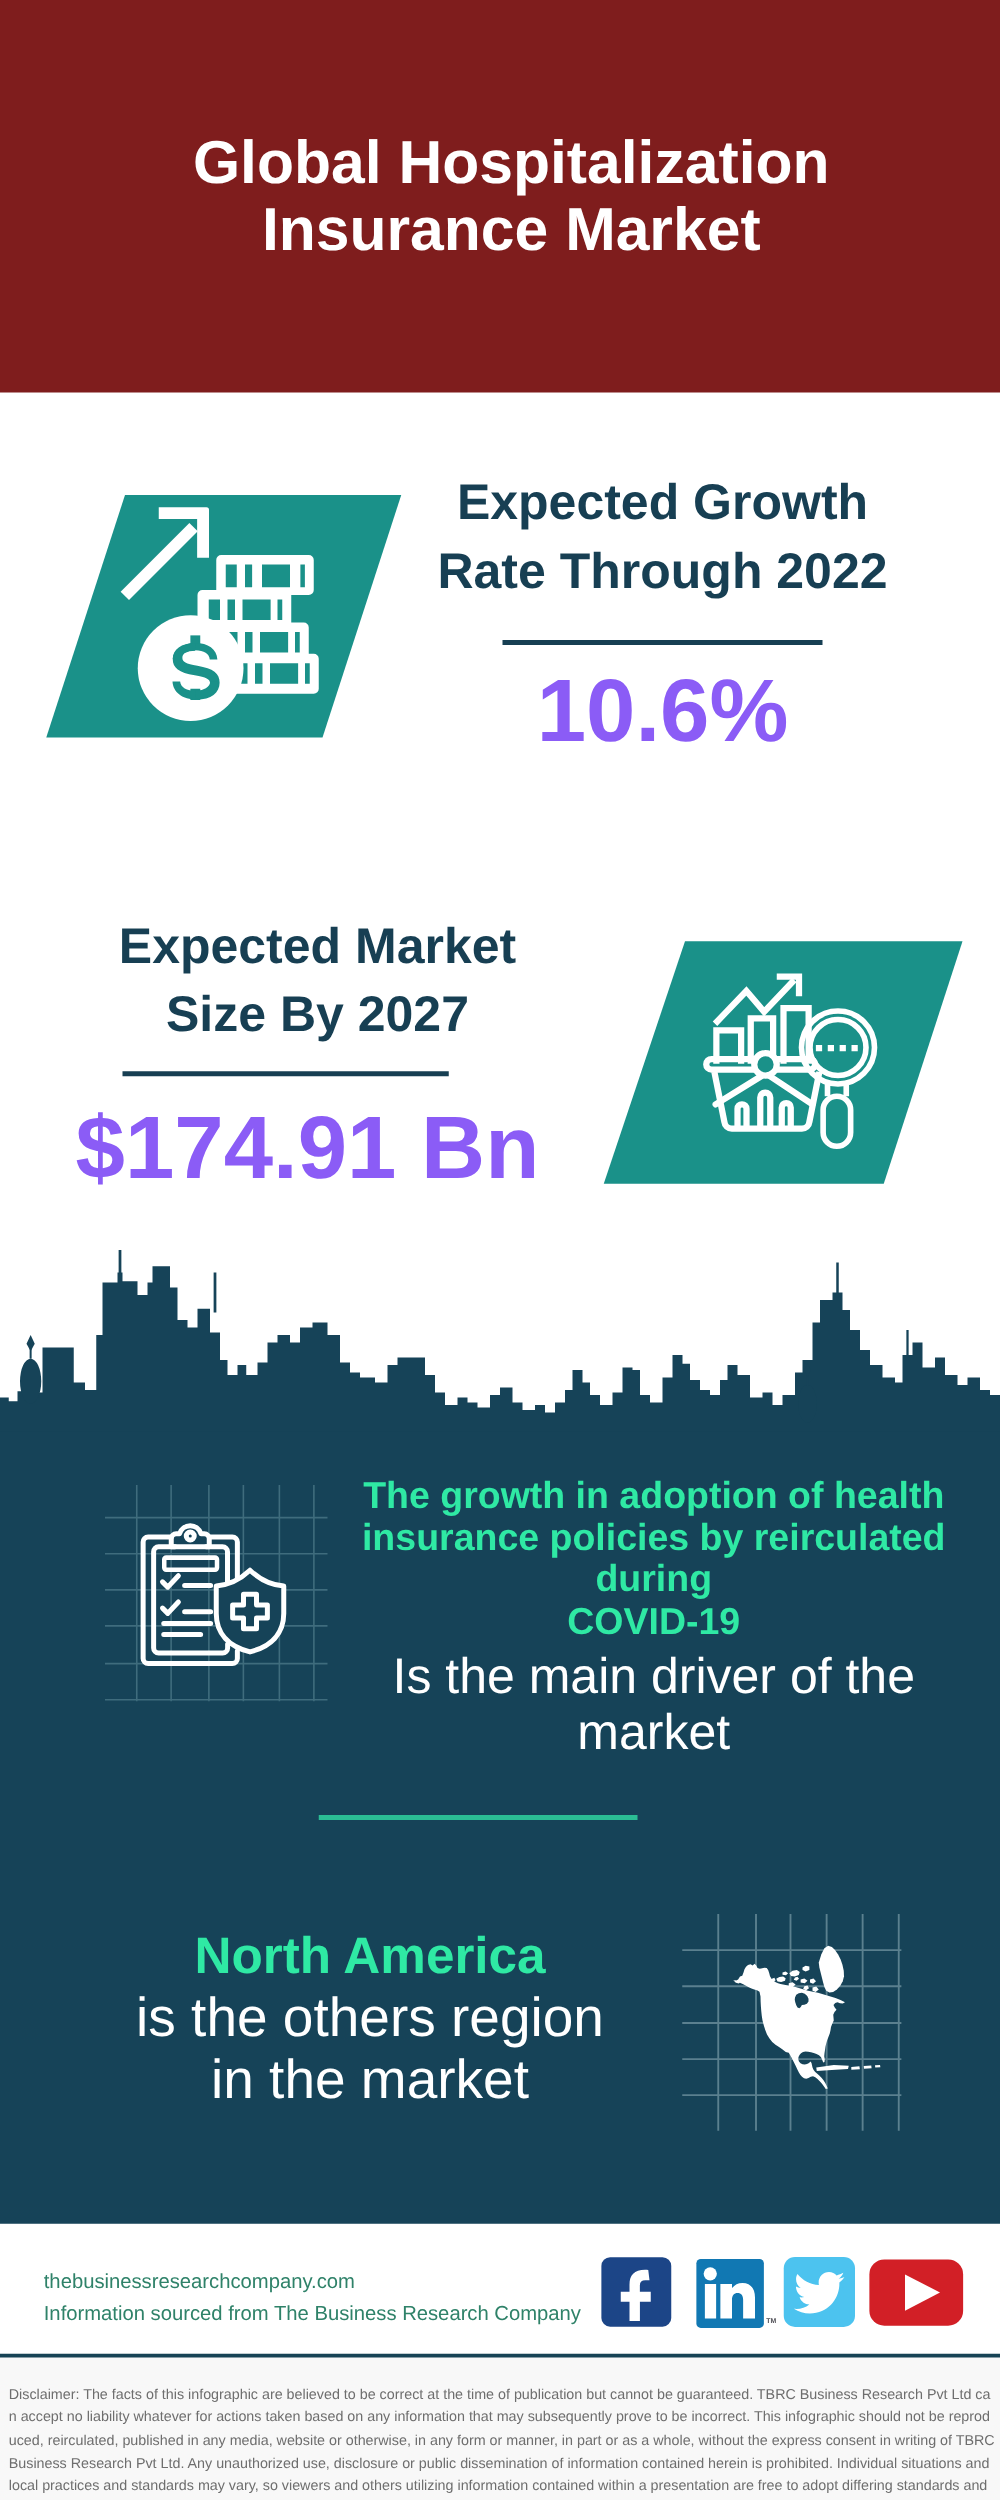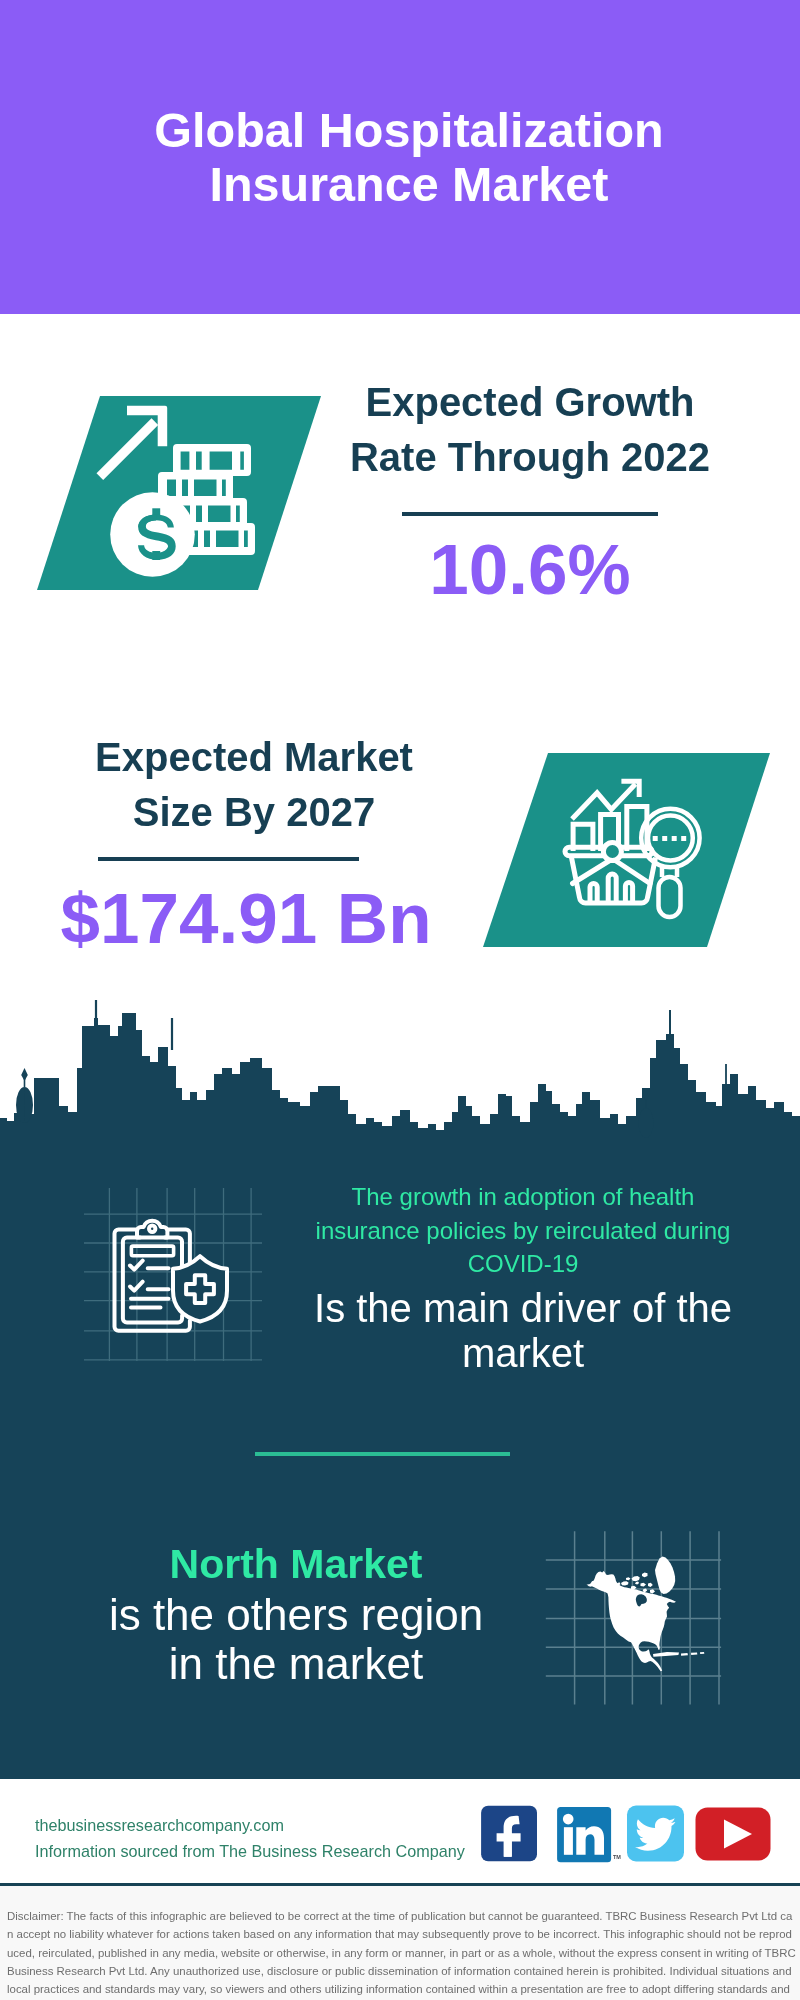--- a/index.html
+++ b/index.html
@@ -8,7 +8,7 @@
   .page{position:relative;width:800px;height:2000px;overflow:hidden;background:#fff;}
 
   
-  .header{position:absolute;left:0;top:0;width:800px;height:314px;background:#8b5cf6;}
+  .header{position:absolute;left:0;top:0;width:800px;height:314px;background:#7f1d1d;}
   .header-title{position:absolute;left:9px;top:0;width:800px;text-align:center;color:#fff;
     font-size:48.5px;font-weight:bold;line-height:54px;}
   .header-title .l1{position:absolute;left:0;top:103px;width:800px;}

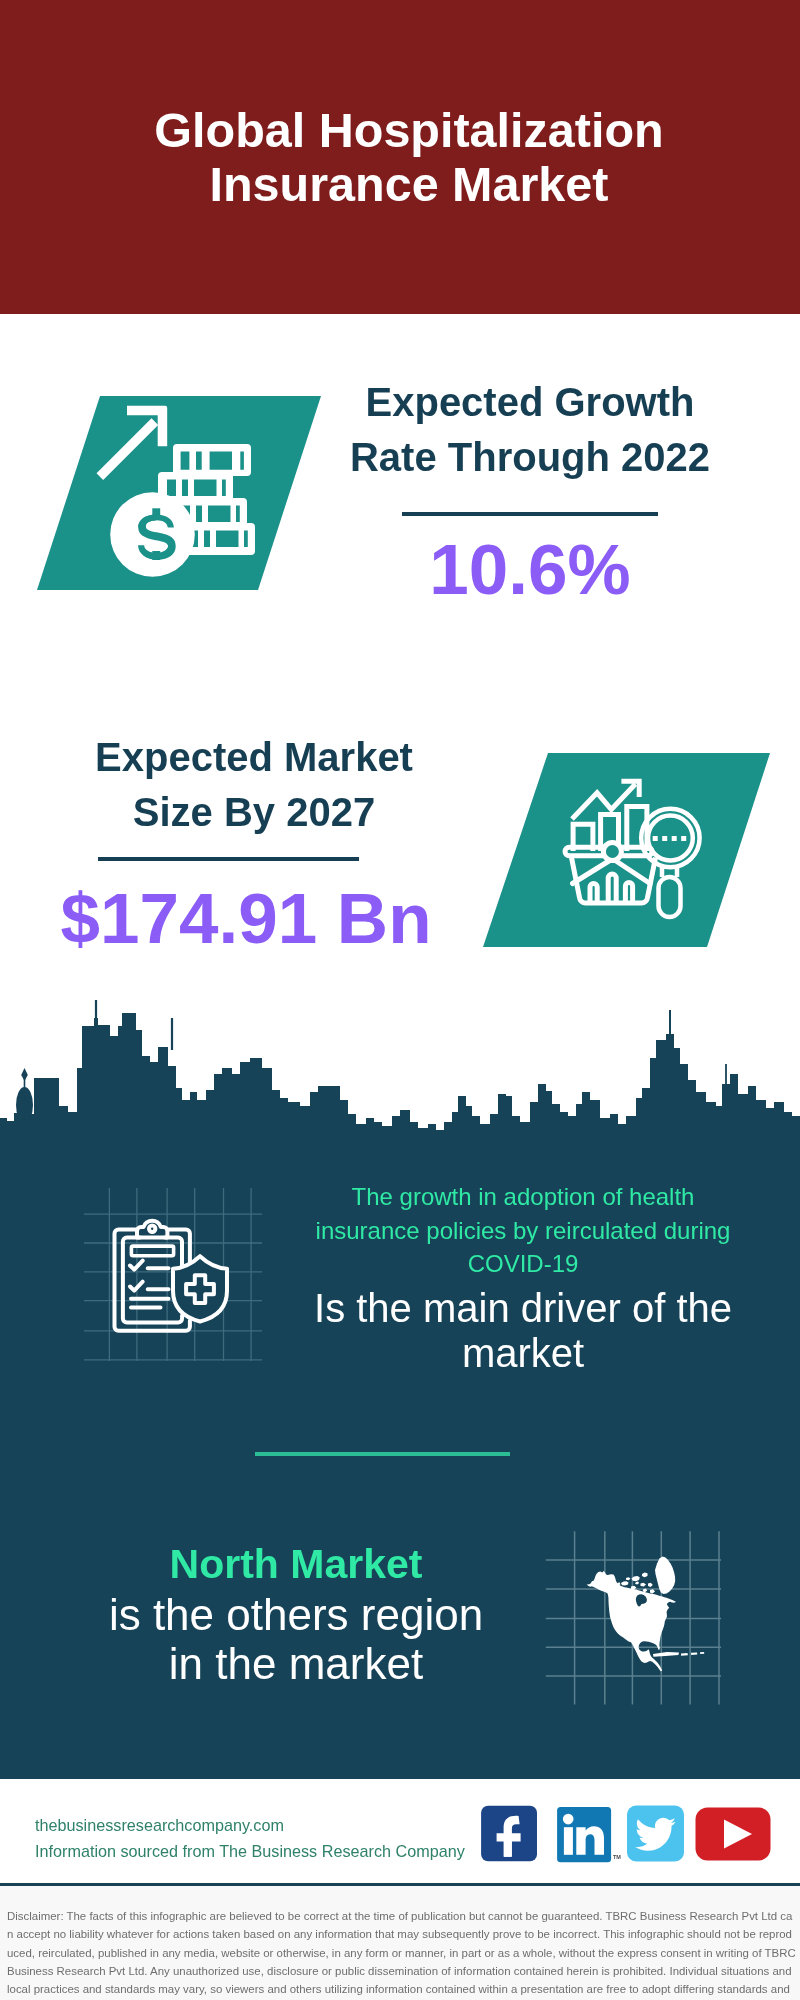--- a/index.html
+++ b/index.html
@@ -186,7 +186,7 @@
   </svg>
 
   <div style="position:absolute;left:273px;top:1180px;width:500px;text-align:center;">
-    <div class="hl" style="font-weight:normal;font-size:24px;line-height:33.5px;">
+    <div class="hl" style="font-weight:bold;font-size:30px;line-height:33.5px;">
       <div>The growth in adoption of health</div>
       <div>insurance policies by reirculated during</div>
       <div>COVID-19</div>

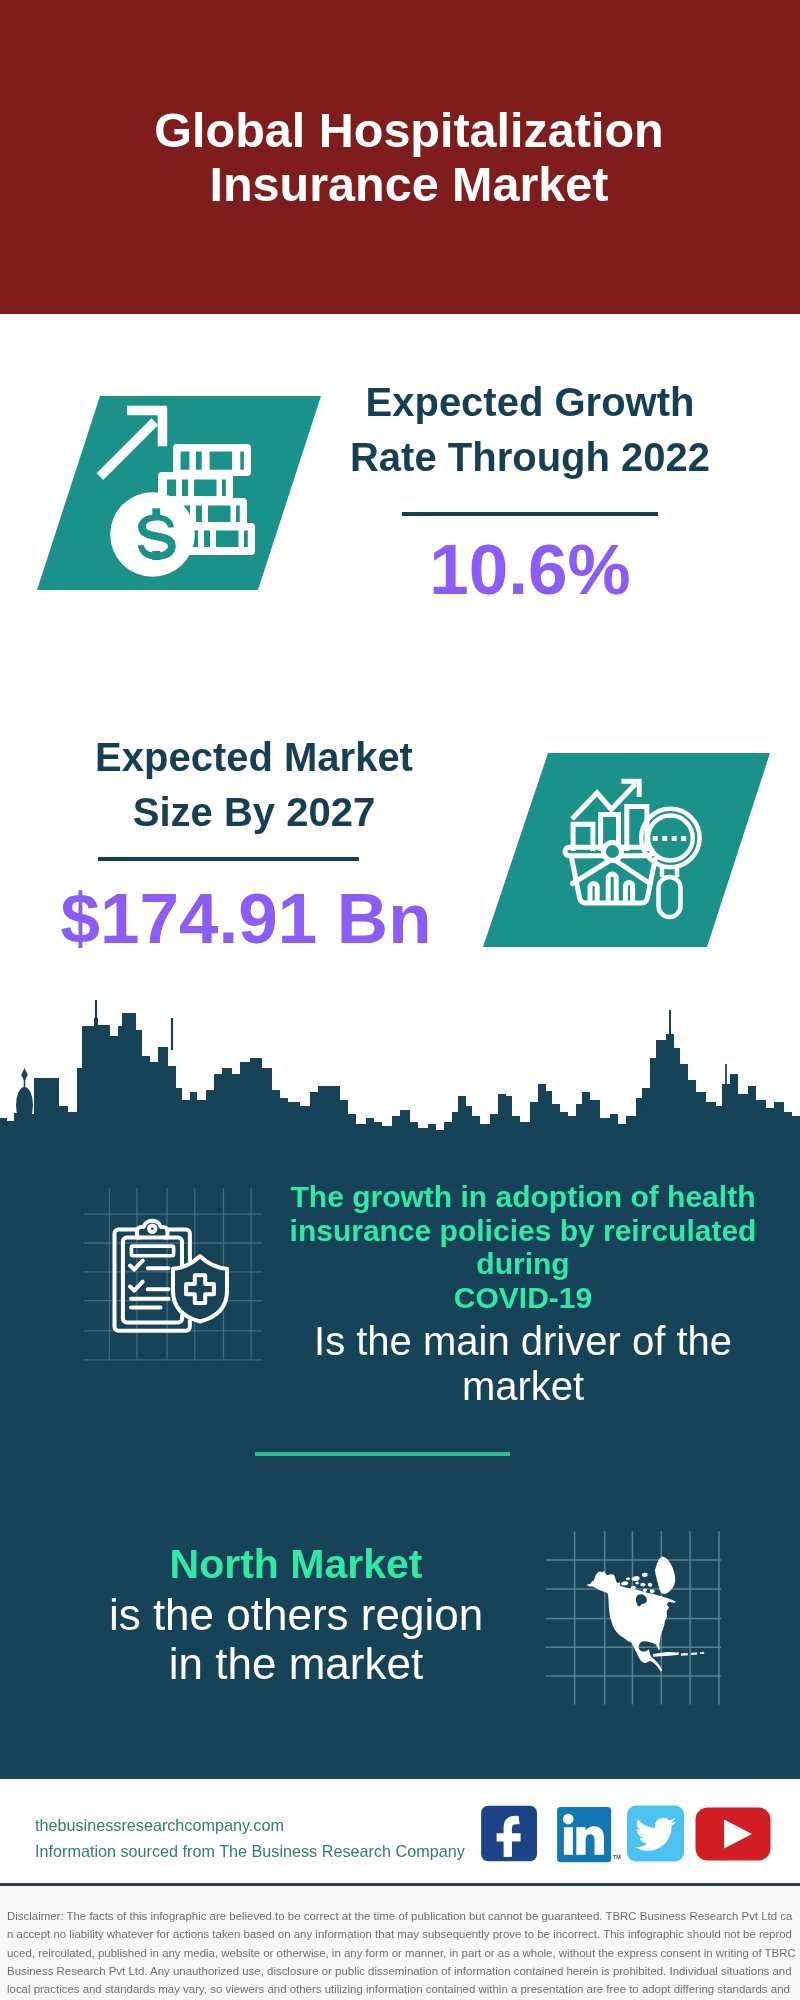--- a/index.html
+++ b/index.html
@@ -200,7 +200,7 @@
   <div class="divider" style="left:255px;top:1452px;width:255px;"></div>
 
   <div style="position:absolute;left:46px;top:1539px;width:500px;text-align:center;">
-    <div class="hl" style="font-weight:bold;font-size:41px;line-height:50.5px;">North Market</div>
+    <div class="hl" style="font-weight:bold;font-size:41px;line-height:50.5px;">North America</div>
     <div class="wh" style="font-size:44px;line-height:49.5px;">
       <div>is the others region</div>
       <div>in the market</div>

